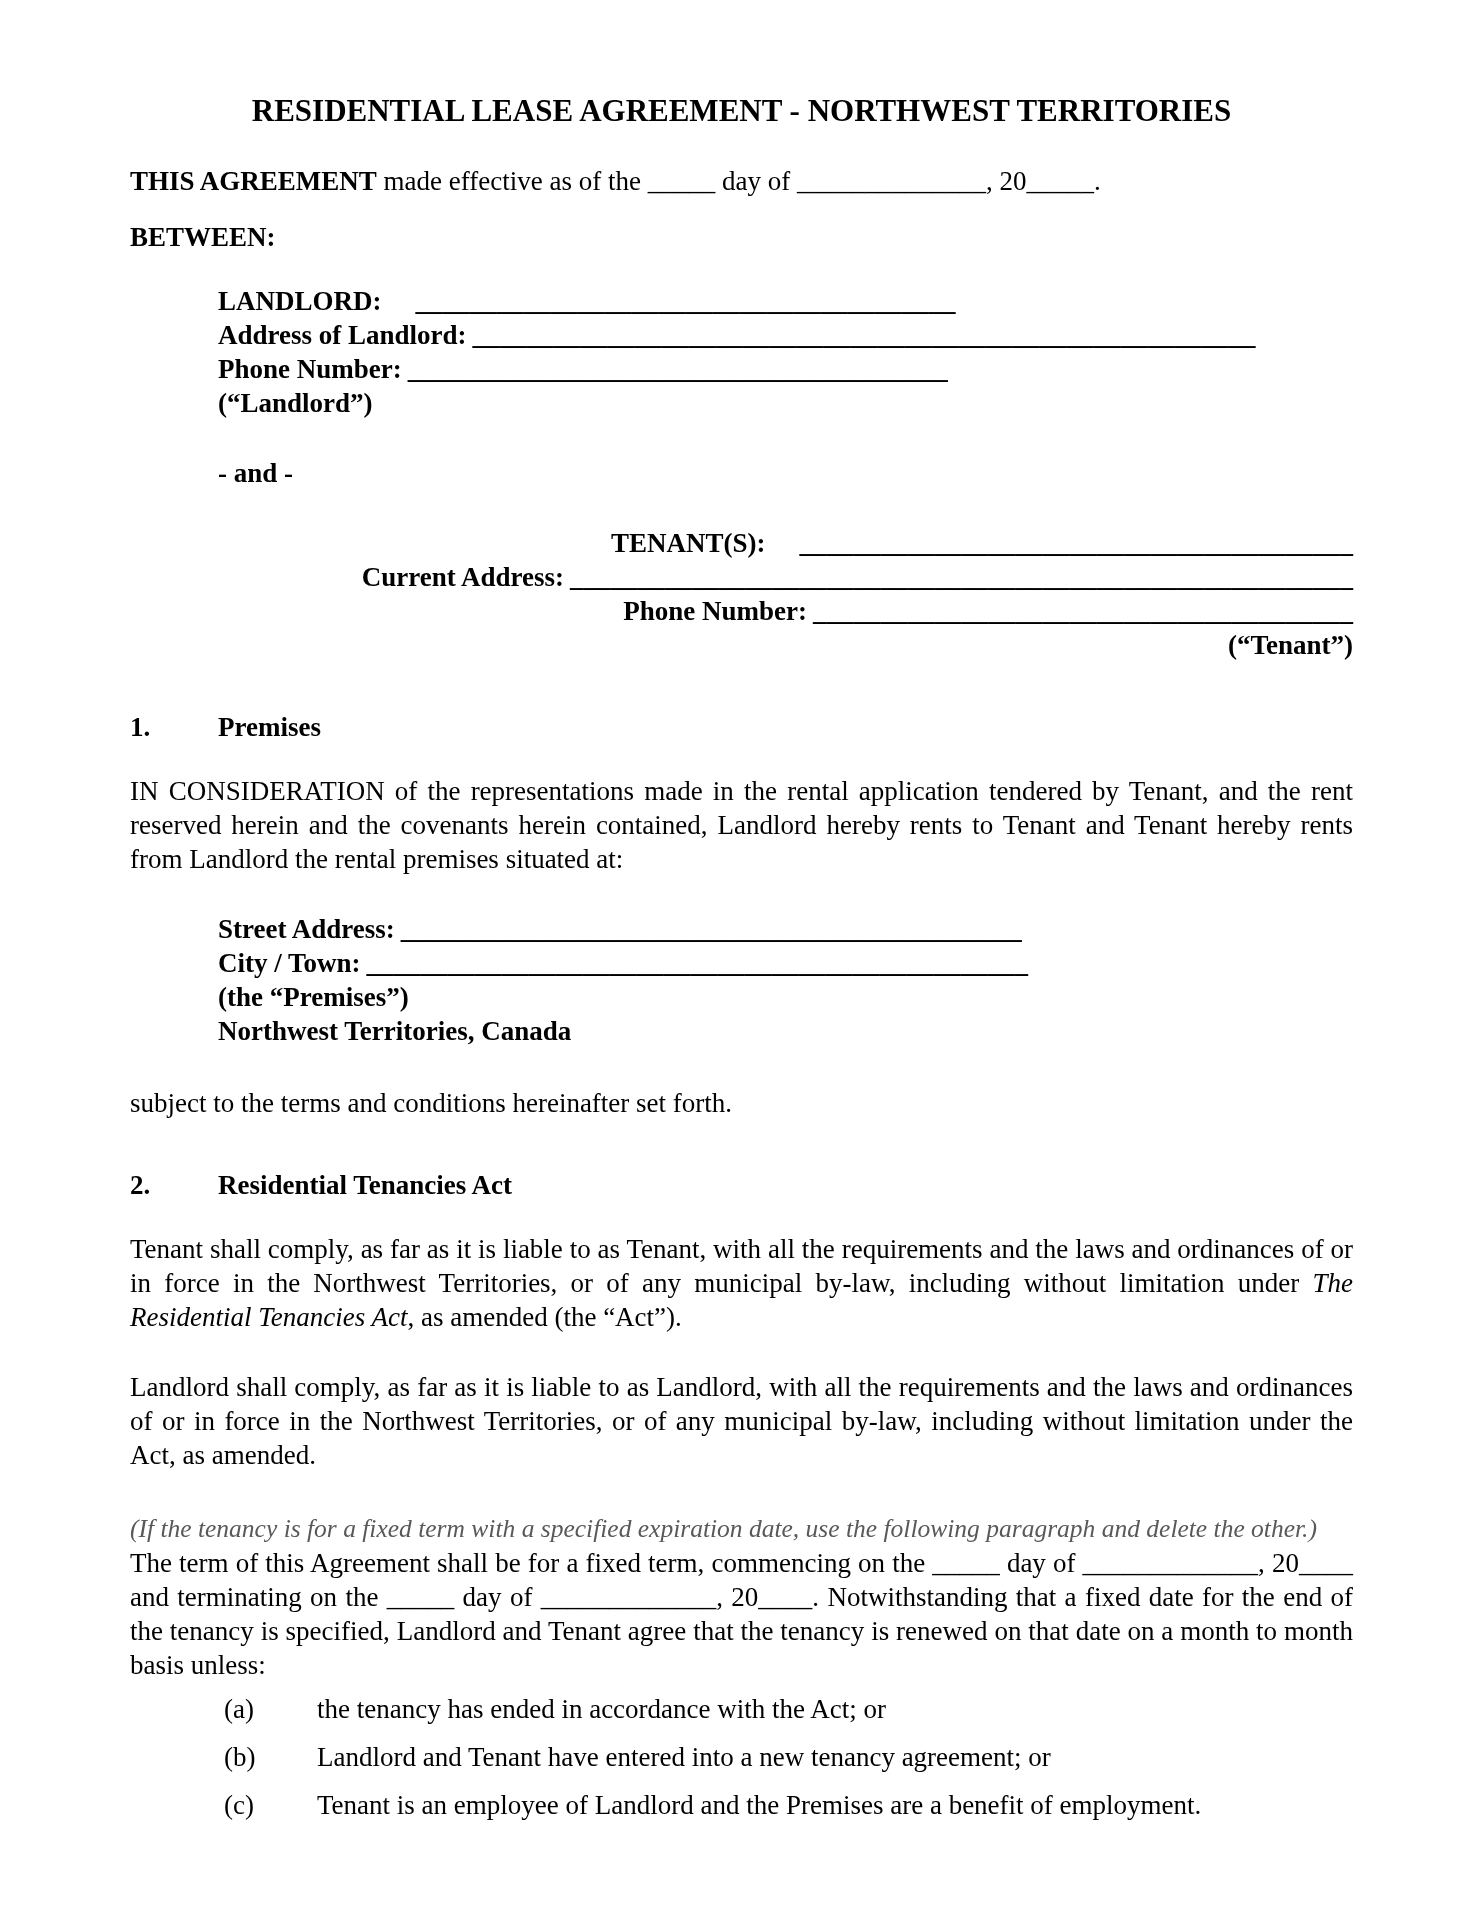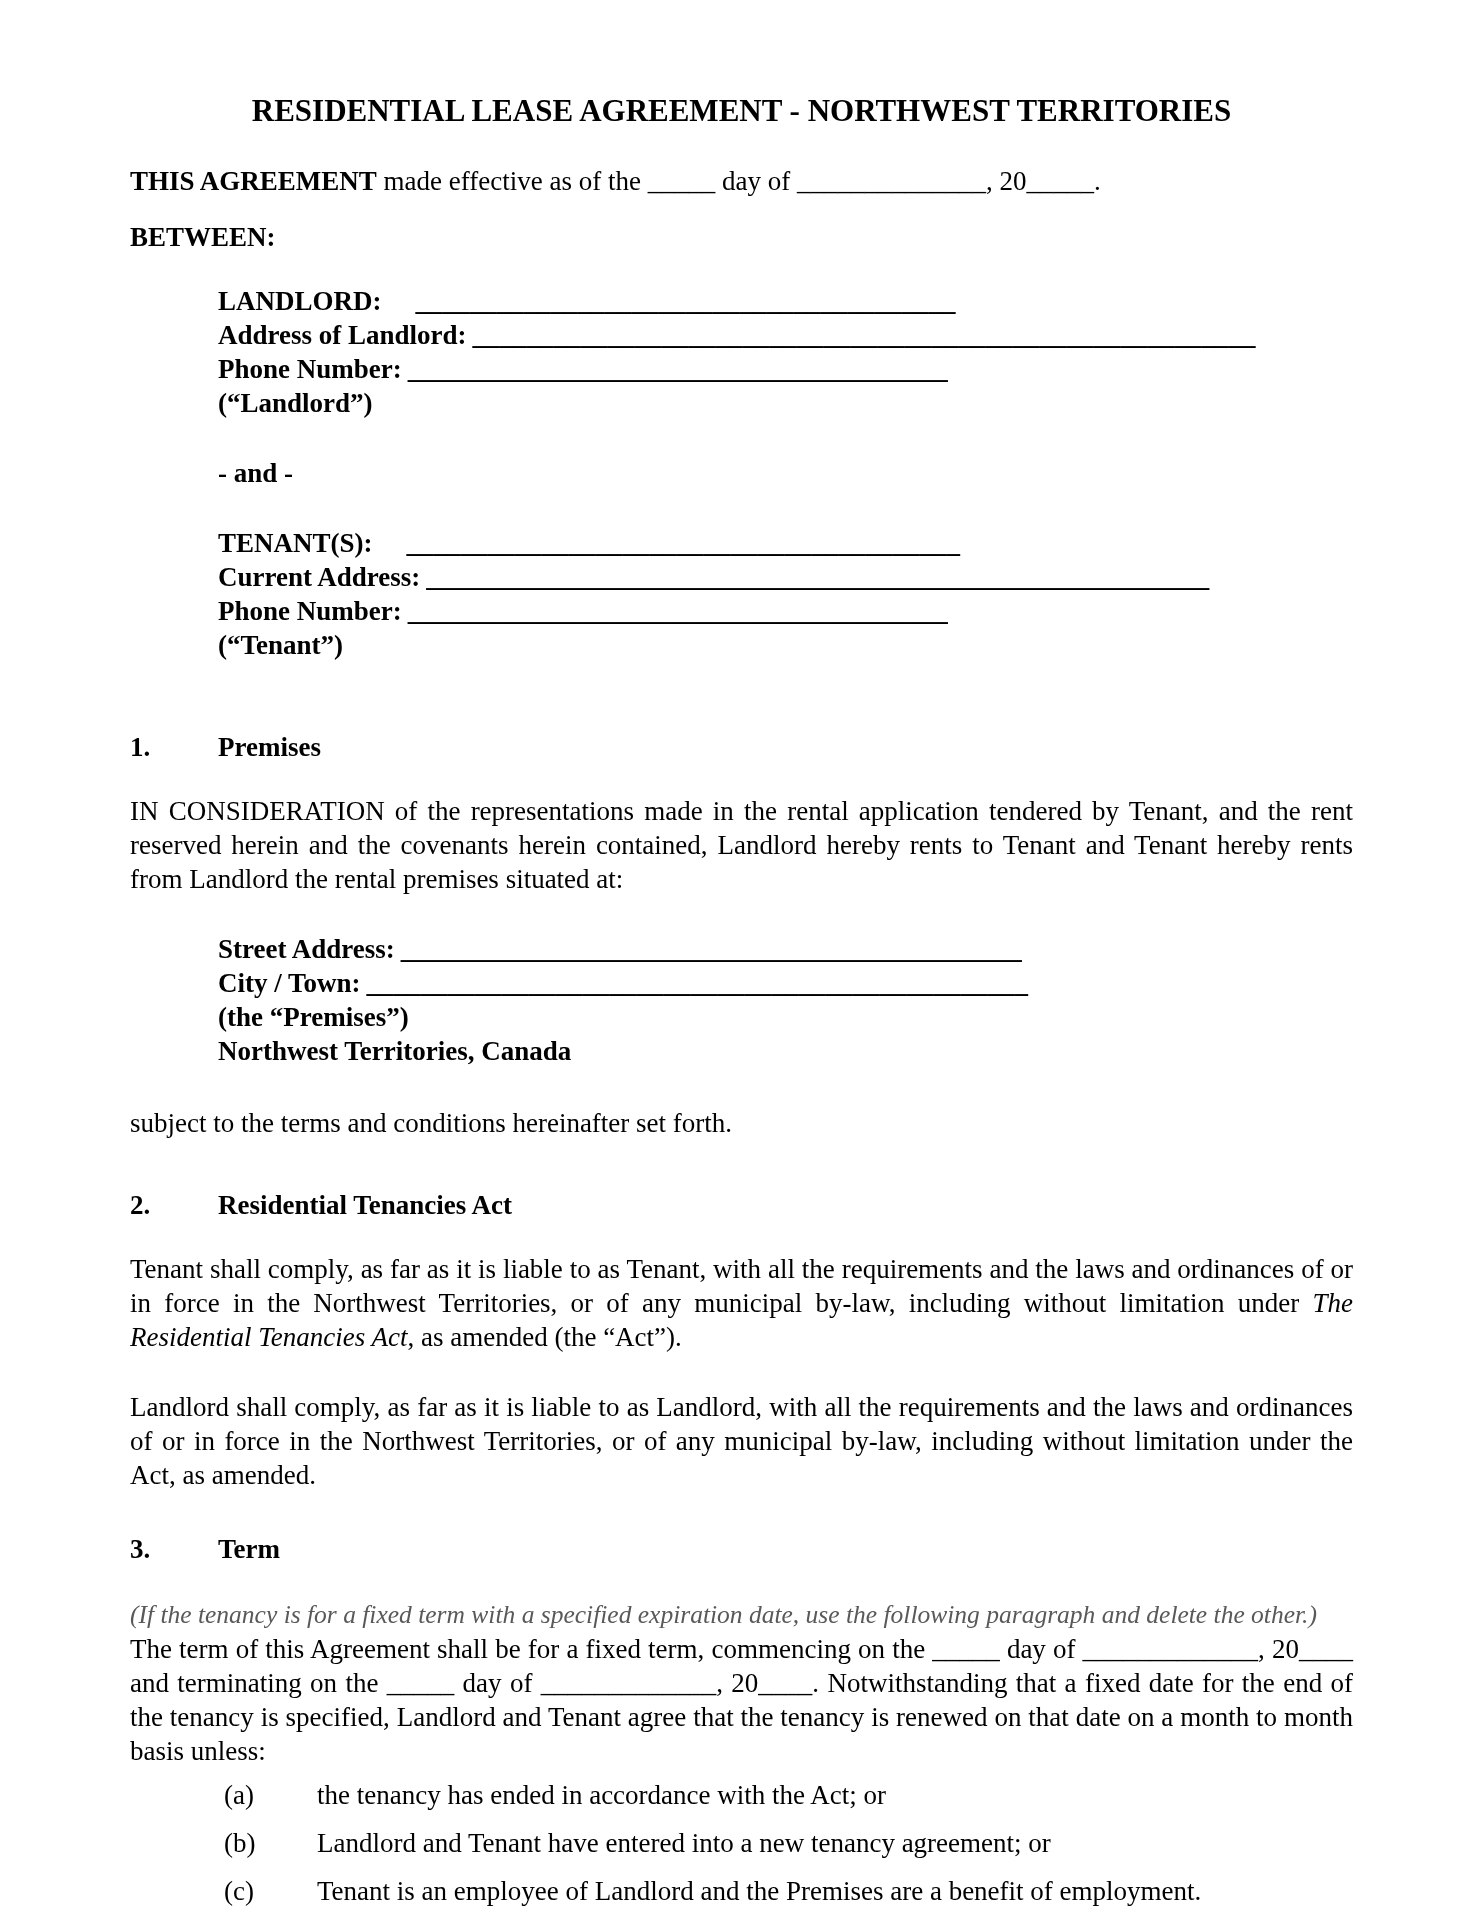--- a/index.html
+++ b/index.html
@@ -27,7 +27,7 @@
   .intro { margin: 0 0 22px 0; }
   .between { margin: 0 0 30px 0; font-weight: bold; }
   .party-block { margin: 0 0 36px 88px; }
-  .party-block.tenant { margin-bottom: 68px; }
+  .party-block.tenant { margin-bottom: 48px; text-align: right; }
   .and-sep { margin: 0 0 36px 88px; font-weight: bold; }
   .row { white-space: nowrap; font-weight: bold; }
   .blank { letter-spacing: 0; }

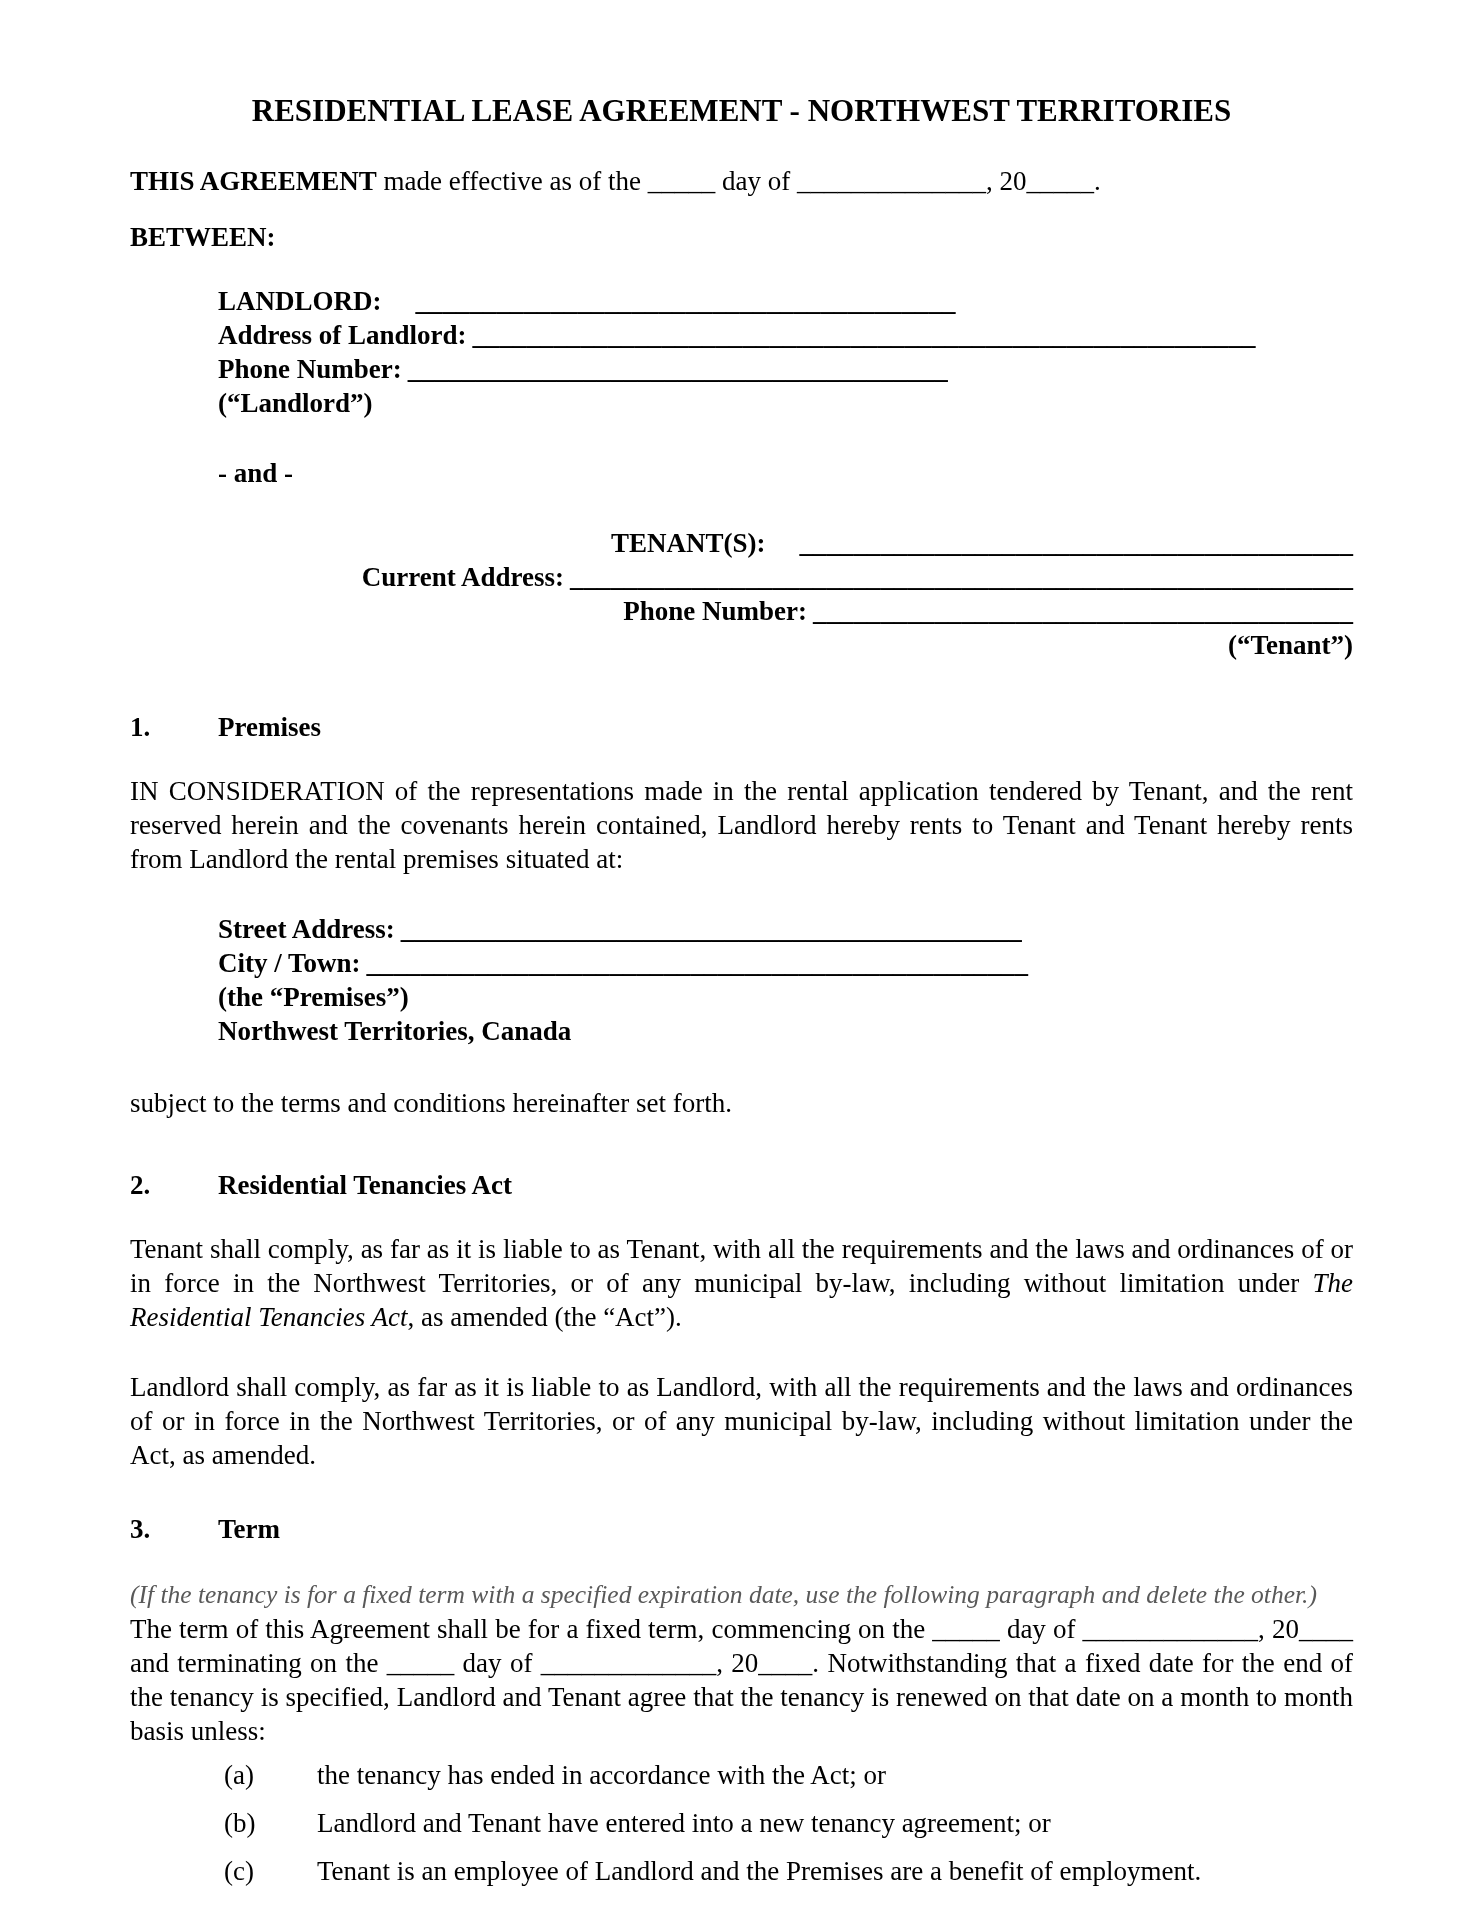--- a/index.html
+++ b/index.html
@@ -122,9 +122,6 @@
 
   <div class="para just p2">Landlord shall comply, as far as it is liable to as Landlord, with all the requirements and the laws and ordinances of or in force in the Northwest Territories, or of any municipal by-law, including without limitation under the Act, as amended.</div>
 
-  <div class="sec-heading h3m">
-    <span class="hnum">3.</span><span>Term</span>
-  </div>
 
   <div class="note">(If the tenancy is for a fixed term with a specified expiration date, use the following paragraph and delete the other.)</div>
 

